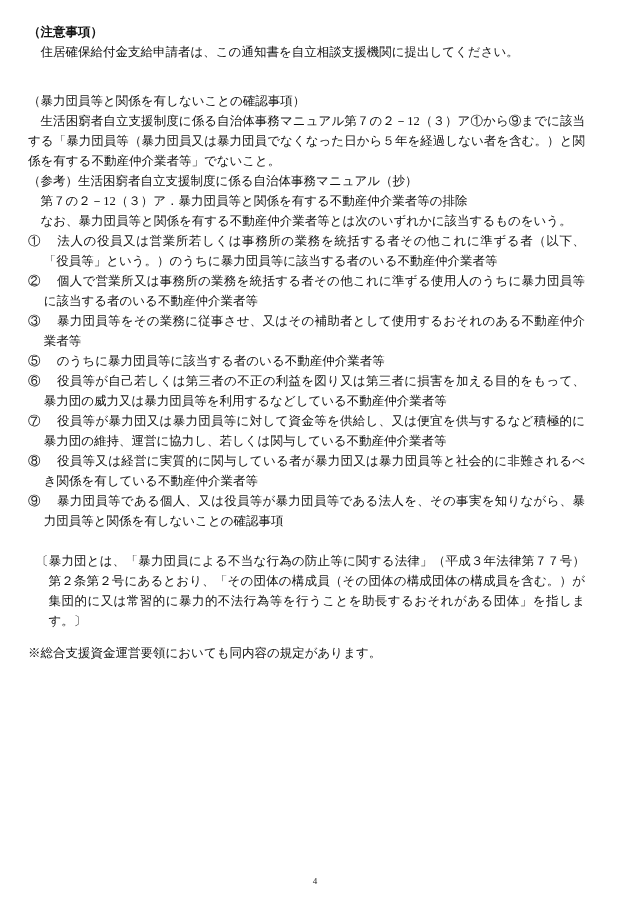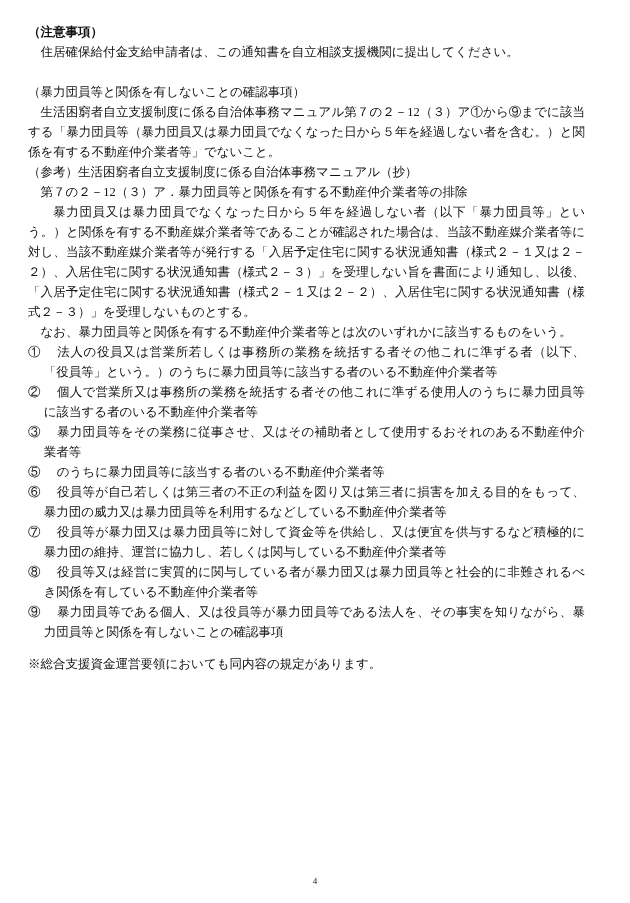--- a/index.html
+++ b/index.html
@@ -29,7 +29,7 @@
     text-indent: 1em;
   }
   .section-confirmation {
-    margin-top: 20px;
+    margin-top: 29px;
     font-family: Liberation Serif, serif;
   }
   .confirmation-body {

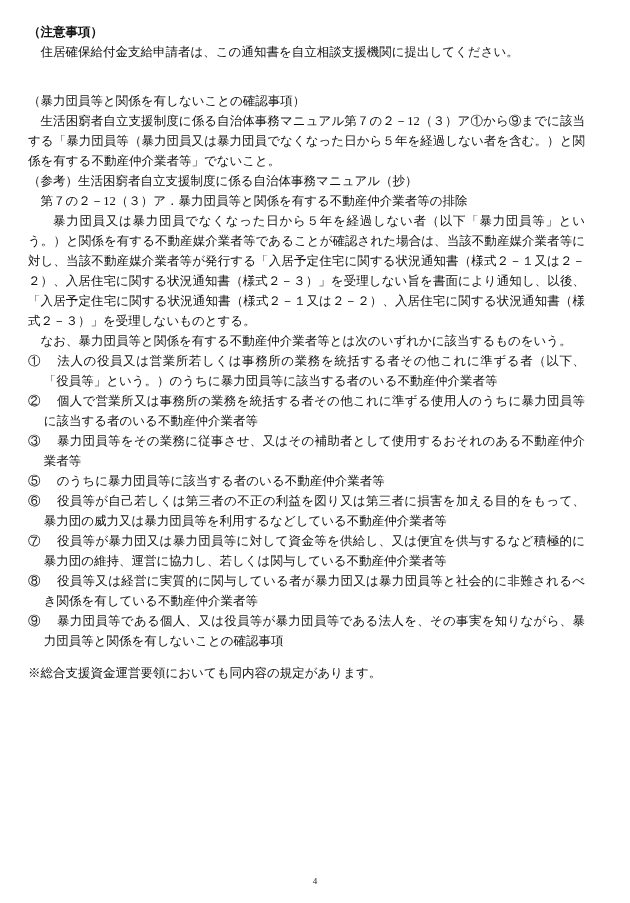--- a/index.html
+++ b/index.html
@@ -103,7 +103,6 @@
     <section class="section-reference">
       <div>（参考）生活困窮者自立支援制度に係る自治体事務マニュアル（抄）</div>
       <div class="reference-subheading">第７の２－12（３）ア．暴力団員等と関係を有する不動産仲介業者等の排除</div>
-      <div class="reference-paragraph1">暴力団員又は暴力団員でなくなった日から５年を経過しない者（以下「暴力団員等」という。）と関係を有する不動産媒介業者等であることが確認された場合は、当該不動産媒介業者等に対し、当該不動産媒介業者等が発行する「入居予定住宅に関する状況通知書（様式２－１又は２－２）、入居住宅に関する状況通知書（様式２－３）」を受理しない旨を書面により通知し、以後、「入居予定住宅に関する状況通知書（様式２－１又は２－２）、入居住宅に関する状況通知書（様式２－３）」を受理しないものとする。</div>
       <div class="reference-paragraph2">なお、暴力団員等と関係を有する不動産仲介業者等とは次のいずれかに該当するものをいう。</div>
 
       <ul class="item-list">

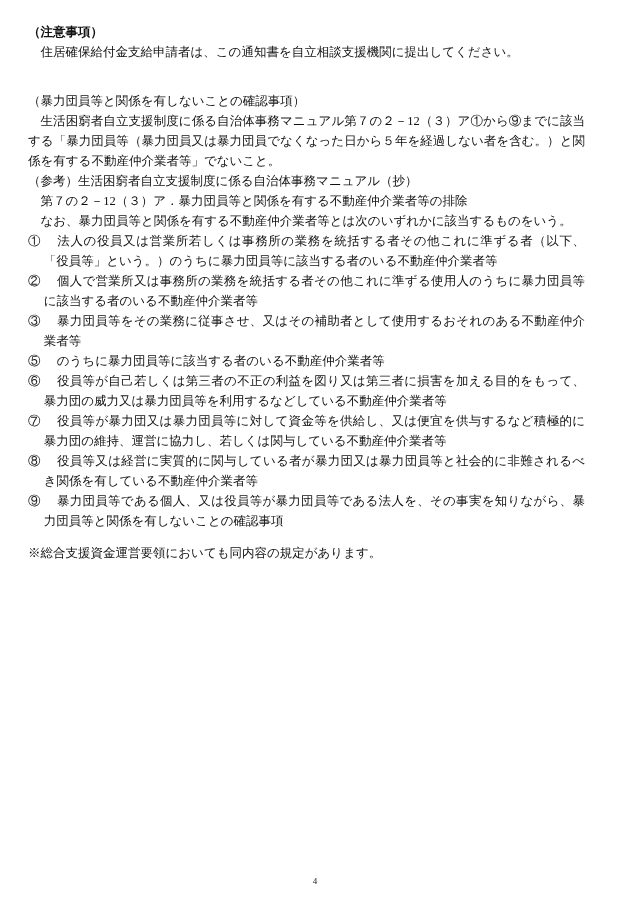--- a/index.html
+++ b/index.html
@@ -117,6 +117,7 @@
       </ul>
     </section>
 
+    <div class="definition">〔暴力団とは、「暴力団員による不当な行為の防止等に関する法律」（平成３年法律第７７号）第２条第２号にあるとおり、「その団体の構成員（その団体の構成団体の構成員を含む。）が集団的に又は常習的に暴力的不法行為等を行うことを助長するおそれがある団体」を指します。〕</div>
 
     <div class="footnote">※総合支援資金運営要領においても同内容の規定があります。</div>
 

